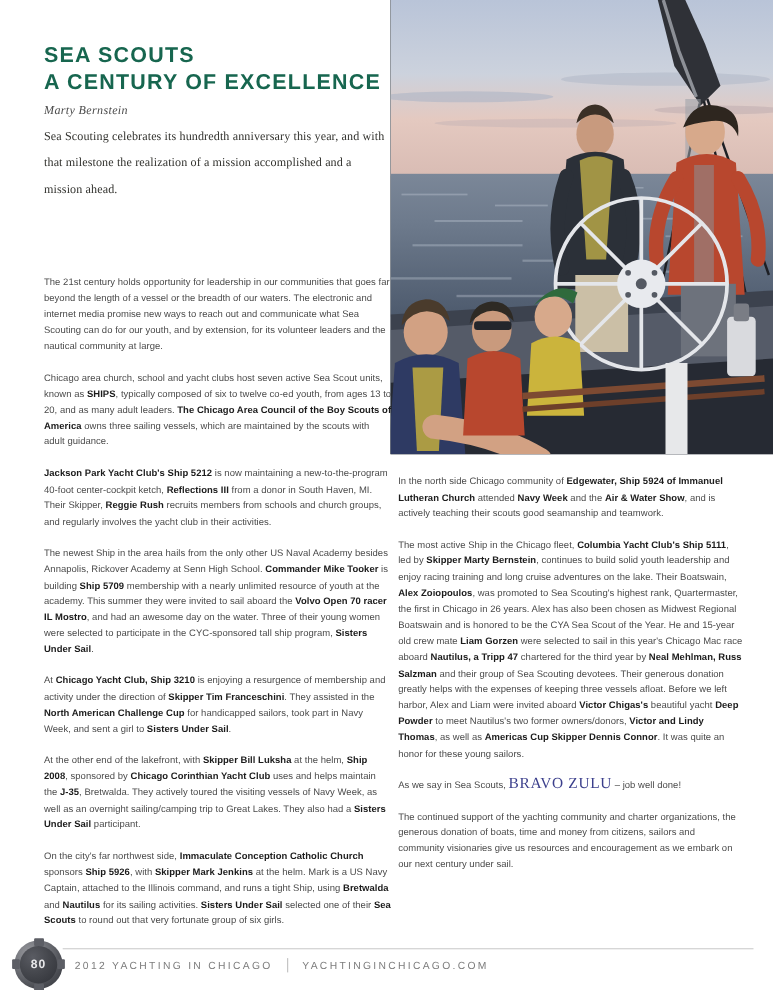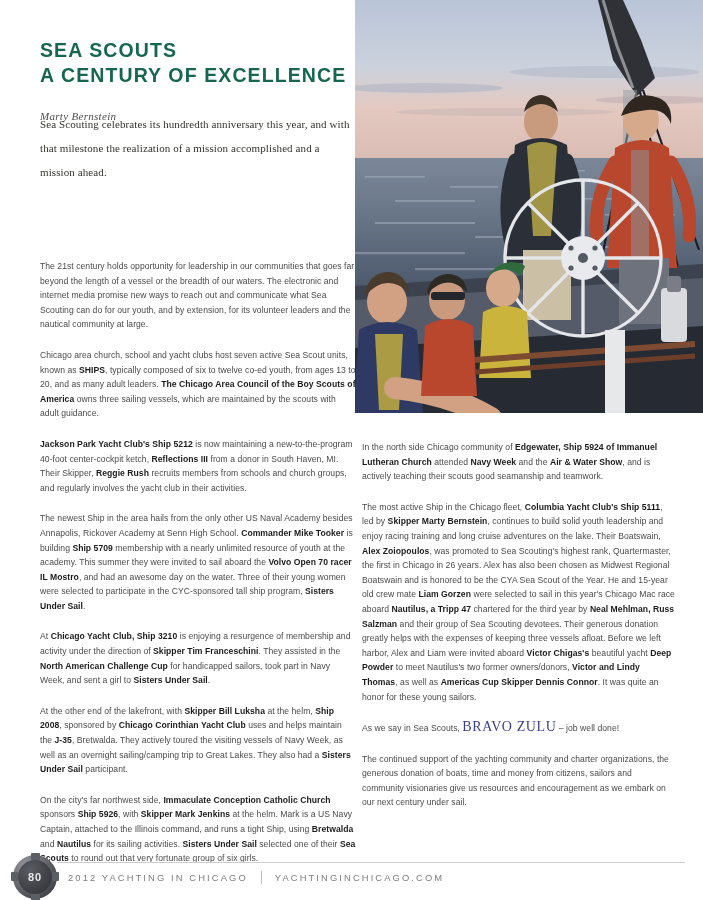--- a/index.html
+++ b/index.html
@@ -49,7 +49,7 @@
     font-style: italic;
     font-size: 11px;
     color: #4b4b4b;
-    margin-top: 22px;
+    margin-top: 7px;
     letter-spacing: .3px;
   }
 

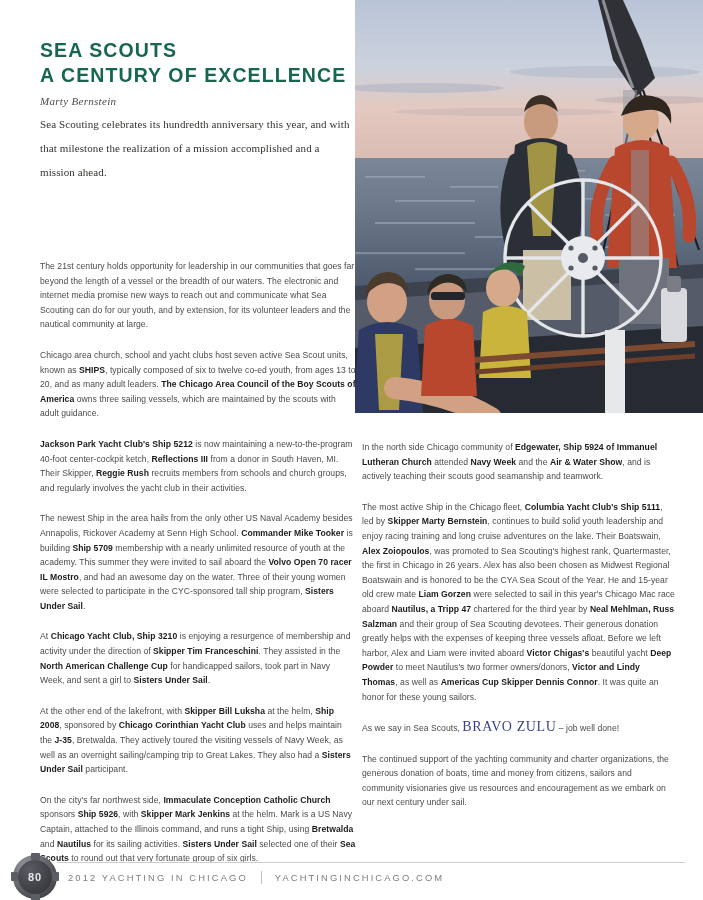--- a/index.html
+++ b/index.html
@@ -77,7 +77,7 @@
   .col-left  { left: 40px;  top: 243px; width: 316px; }
   .col-right { left: 362px; top: 424px; width: 313px; }
 
-  .col p { margin: 16px 0 14px 0; }
+  .col p { margin: 6px 0 14px 0; }
   .col b { color: #1c1c1c; font-weight: bold; }
 
   .bravo {

